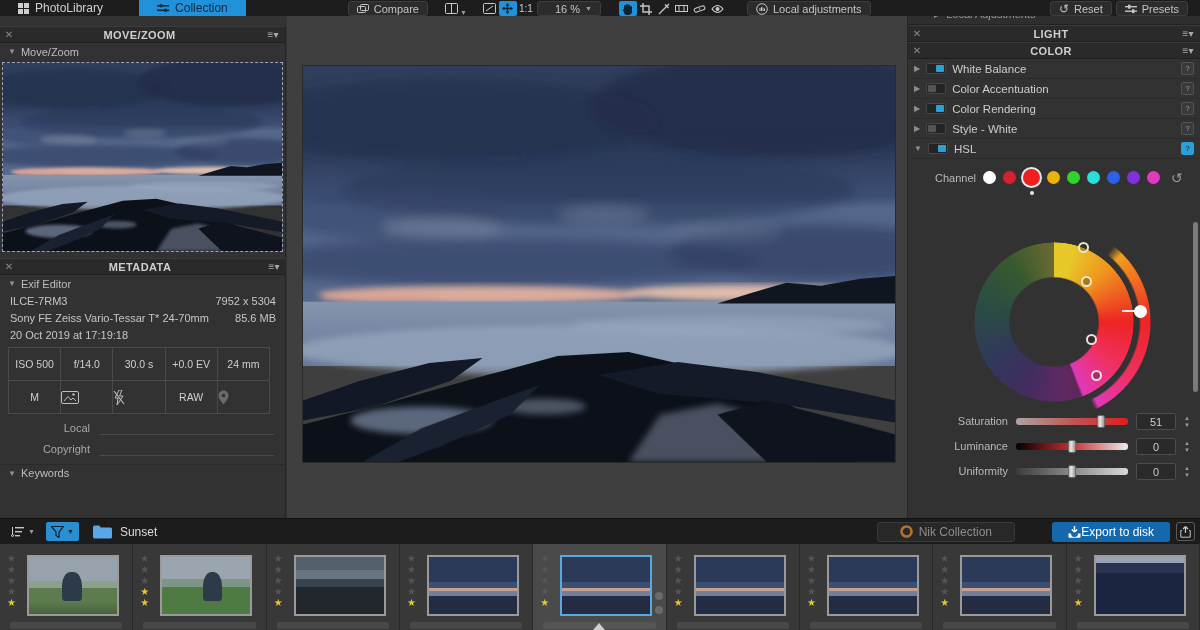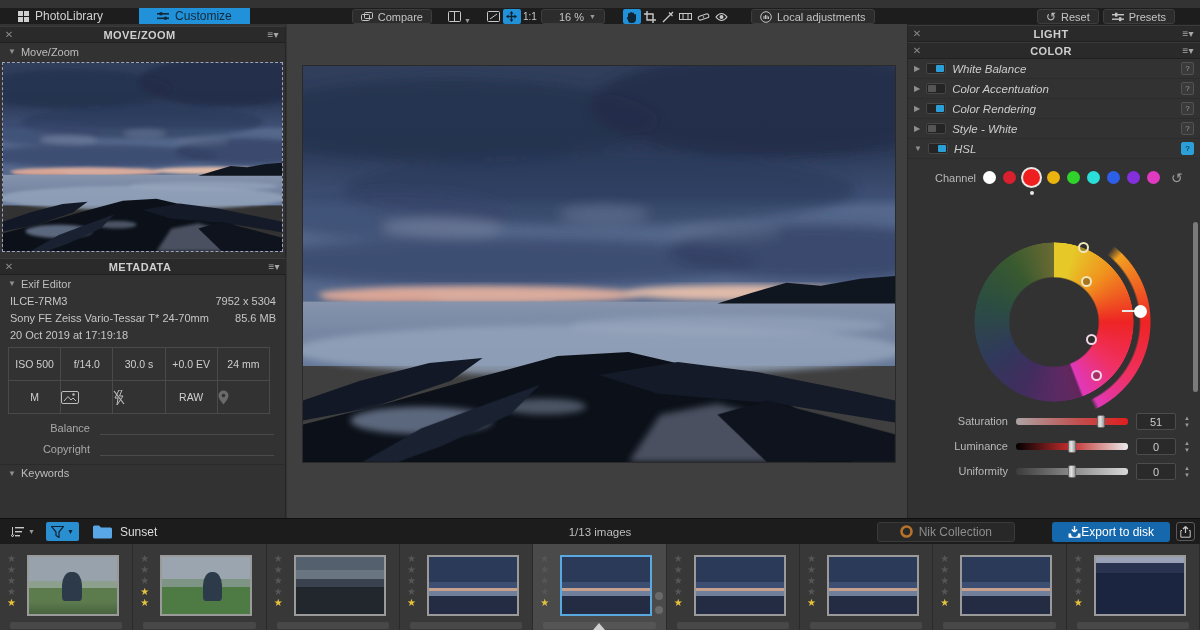--- a/index.html
+++ b/index.html
@@ -8,7 +8,7 @@
   svg { display:block; }
 
   
-  #topbar { position:absolute; left:0; top:8px; width:1200px; height:16px; background:#1d1d1d; display:flex; align-items:flex-end; z-index:5; }
+  #topbar { position:absolute; left:0; top:0; width:1200px; height:16px; background:#1d1d1d; display:flex; align-items:flex-end; z-index:5; }
   .tab { height:16px; display:flex; align-items:center; gap:6px; padding:0 18px; color:#d0d0d0; font-size:12px; }
   .tab.active { background:#2191d9; color:#13293a; }
   .tbtn { height:15px; display:flex; align-items:center; gap:5px; padding:0 8px; margin:0 2px;

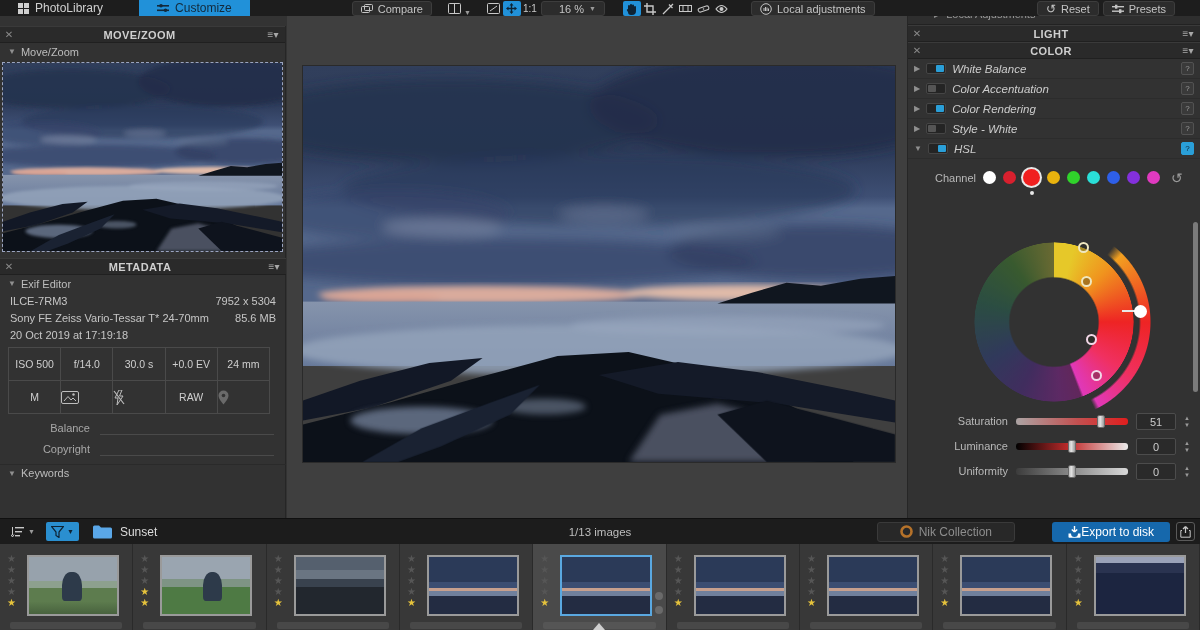--- a/index.html
+++ b/index.html
@@ -223,7 +223,7 @@
         <circle cx="4" cy="2.8" r="1.8" fill="#13293a"></circle>
         <circle cx="8.5" cy="7.3" r="1.8" fill="#13293a"></circle>
       </svg>
-    <span>Customize</span>
+    <span>Collection</span>
   </div>
   <div style="width:100px"></div>
   <div class="tbtn">

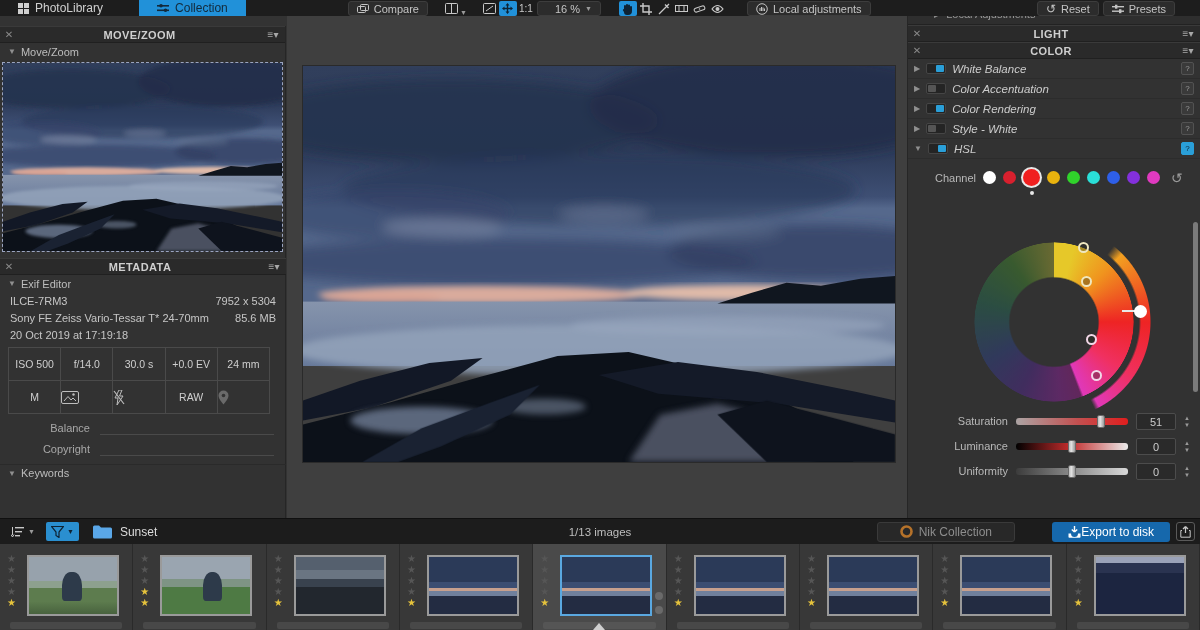--- a/index.html
+++ b/index.html
@@ -311,7 +311,7 @@
     <span style="font-size:12px">↺</span>
     <span>Reset</span>
   </div>
-  <div class="tbtn" style="margin-right:25px">
+  <div class="tbtn" style="margin-right:12px">
     <svg class="icon-svg" width="12" height="10" viewBox="0 0 12 10">
         <rect y="2" width="12" height="1.4" fill="#c4c4c4"></rect>
         <rect y="6.5" width="12" height="1.4" fill="#c4c4c4"></rect>

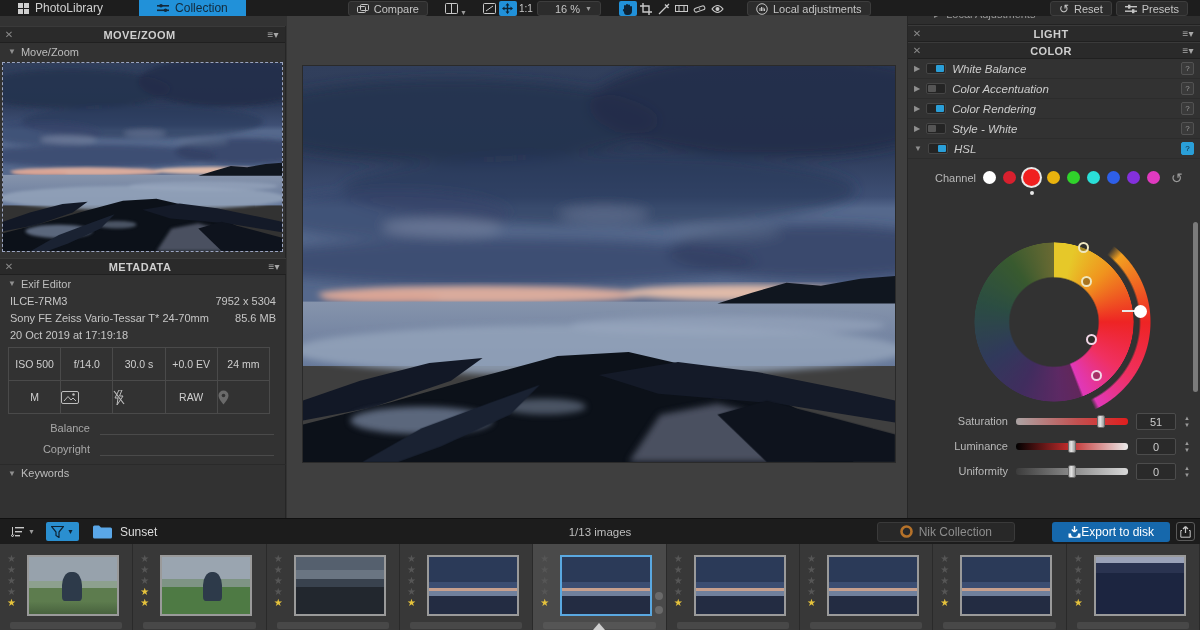--- a/index.html
+++ b/index.html
@@ -49,7 +49,7 @@
   .clip-row { height:9px; overflow:hidden; background:#2e2e2e; border-bottom:1px solid #222; }
   .clip-row .inner { margin-top:-8px; display:flex; align-items:center; gap:6px; padding-left:26px; color:#9a9a9a; }
   .adj-row { height:20px; display:flex; align-items:center; gap:6px; padding:0 6px 0 6px; border-bottom:1px solid #2c2c2c; }
-  .adj-row .lbl { flex:1; color:#cccccc; font-size:11.5px;font-style:italic; }
+  .adj-row .lbl { flex:1; color:#cccccc; font-size:11.5px; }
   .toggle { width:20px; height:11px; border-radius:2px; background:#242424; border:1px solid #454545; position:relative; }
   .toggle .knob { position:absolute; top:1px; width:8px; height:7px; border-radius:1px; background:#555; left:1px; }
   .toggle.on .knob { background:#2a9fd8; left:auto; right:1px; }

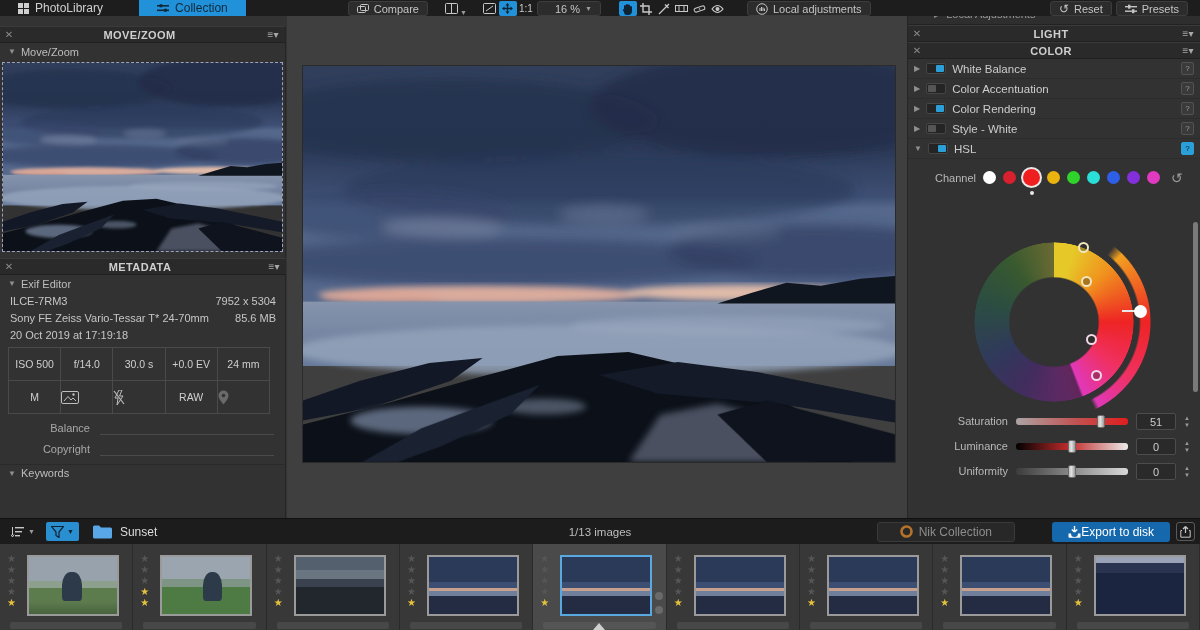--- a/index.html
+++ b/index.html
@@ -394,7 +394,7 @@
     </tbody>
       </table>
     <div class="field-row">
-      <span class="lbl">Balance</span>
+      <span class="lbl">Local</span>
       <span class="inp"></span>
     </div>
     <div class="field-row">

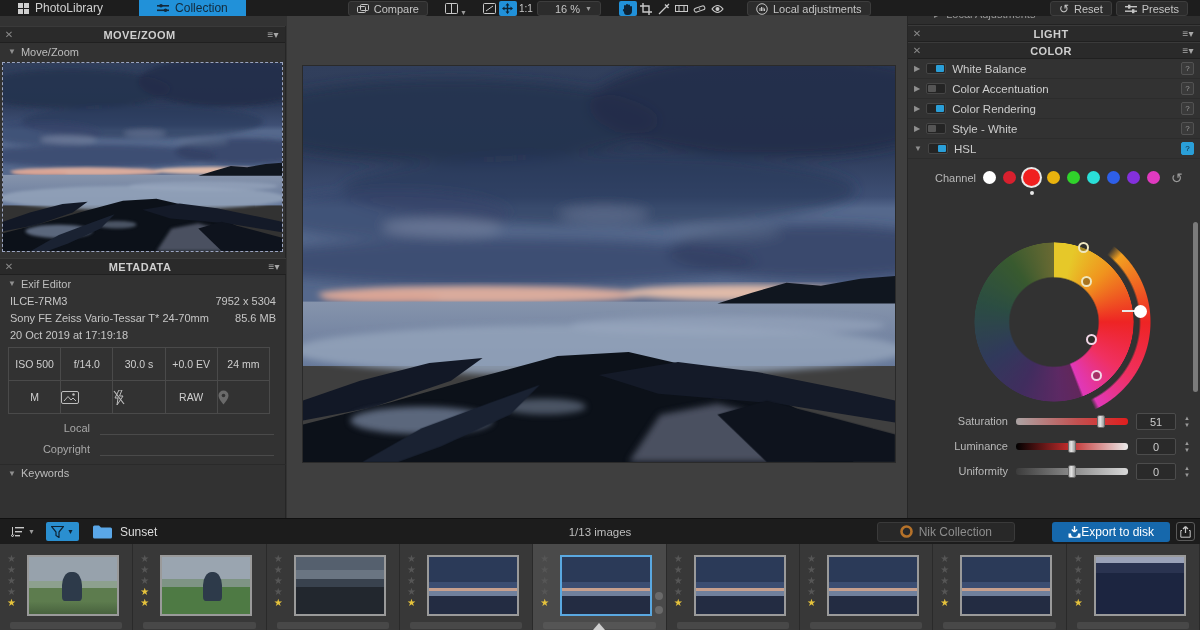--- a/index.html
+++ b/index.html
@@ -549,7 +549,6 @@
 </div>
 
 <div id="bottombar">
-  <span id="countlbl">1/13 images</span>
   <div class="bbtn">
     <svg width="14" height="12" viewBox="0 0 14 12">
         <rect x="4" y="1" width="9" height="1.4" fill="#c8c8c8"></rect>

